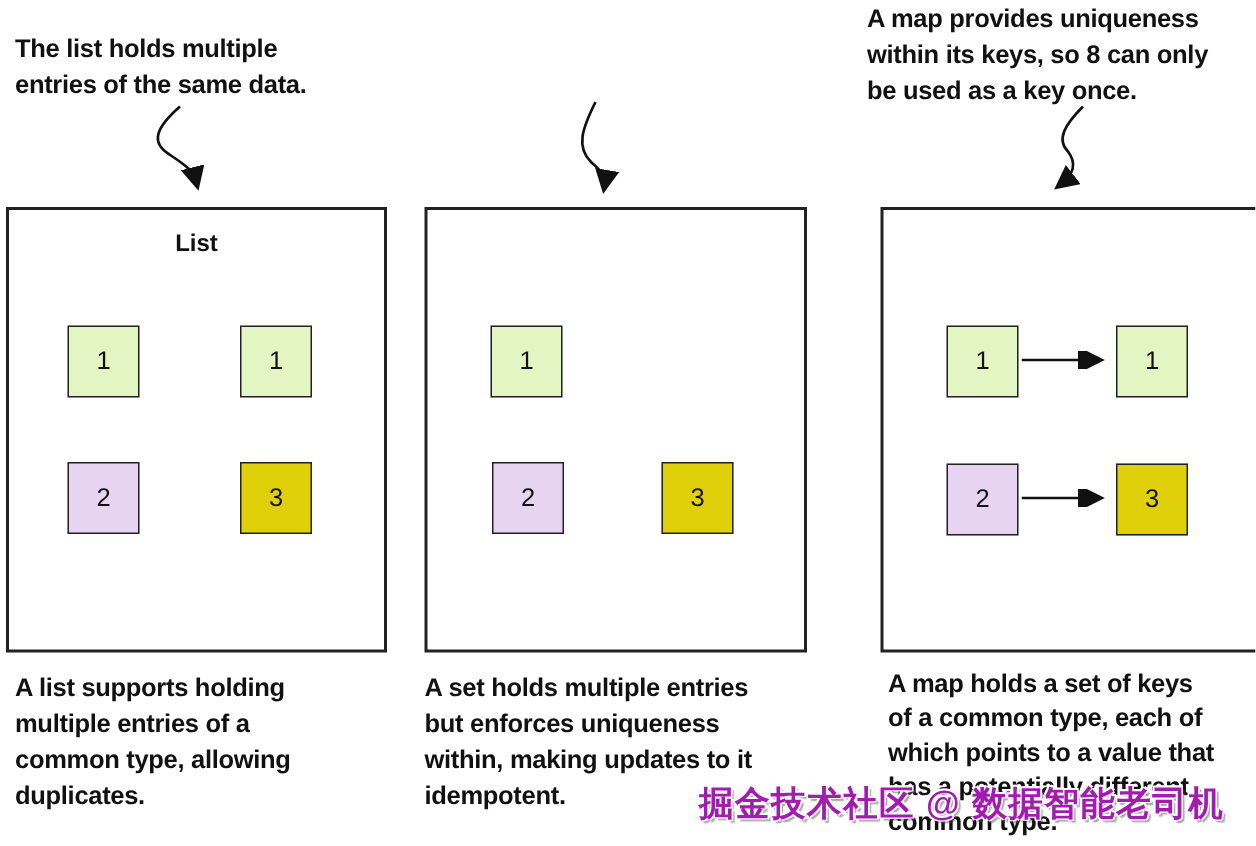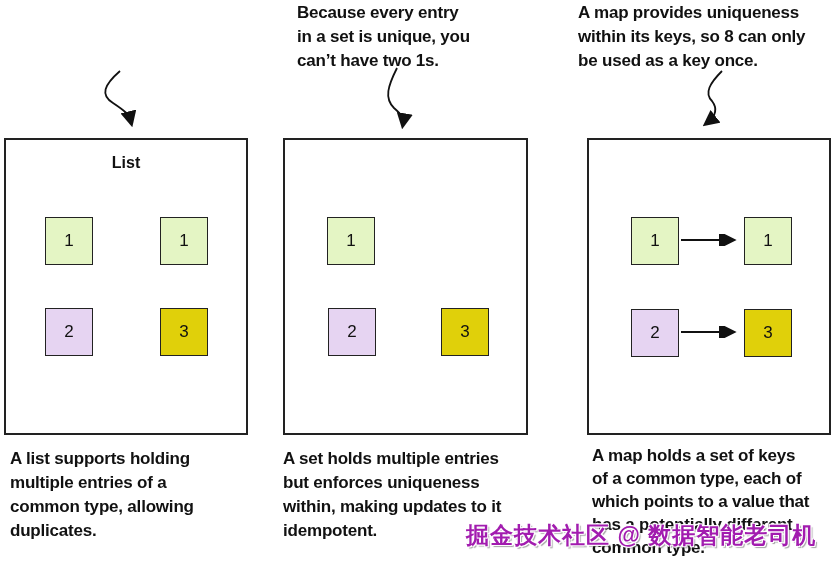--- a/index.html
+++ b/index.html
@@ -51,9 +51,6 @@
 
 <div id="stage">
 
-  <div class="annotation" style="left:297px;top:1px;width:230px">Because every entry
-in a set is unique, you
-can’t have two 1s.</div>
   <div class="annotation" style="left:578px;top:1px;width:260px">A map provides uniqueness
 within its keys, so 8 can only
 be used as a key once.</div>

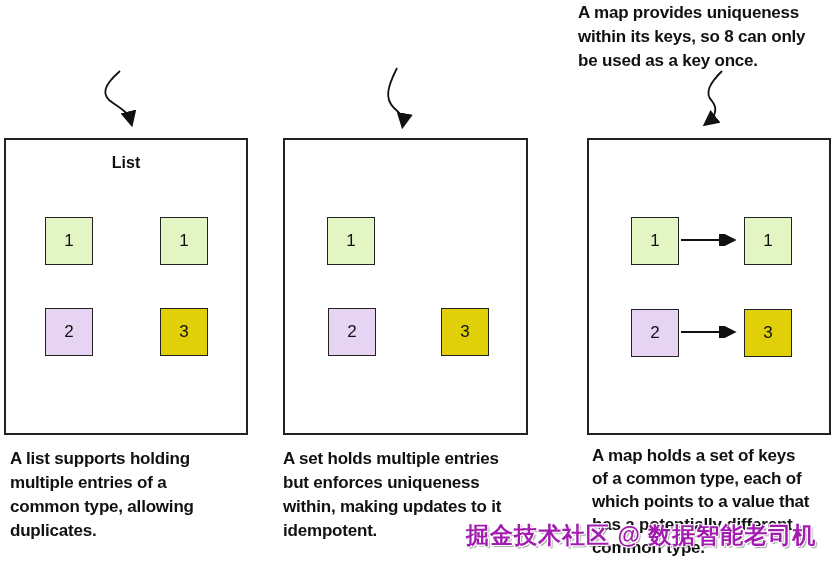--- a/index.html
+++ b/index.html
@@ -51,6 +51,8 @@
 
 <div id="stage">
 
+  <div class="annotation" style="left:10px;top:21px;width:220px">The list holds multiple
+entries of the same data.</div>
   <div class="annotation" style="left:578px;top:1px;width:260px">A map provides uniqueness
 within its keys, so 8 can only
 be used as a key once.</div>

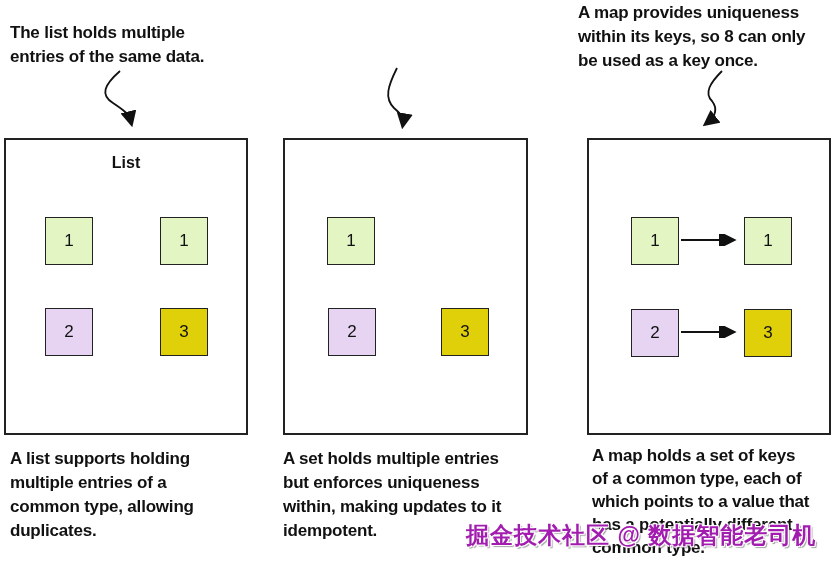--- a/index.html
+++ b/index.html
@@ -21,6 +21,7 @@
     width:240px;height:293px;
     border:2px solid #222;
     background:#fff;
+    padding-left:10px;
   }
   .box-title{
     position:absolute;left:0;top:14px;width:100%;

